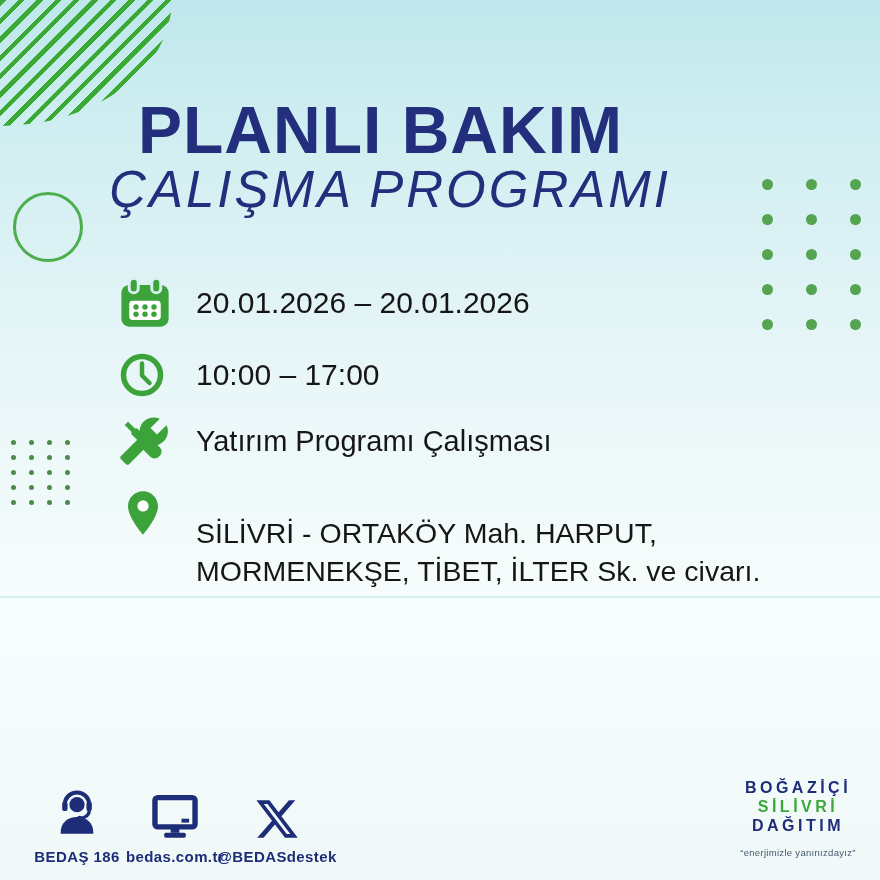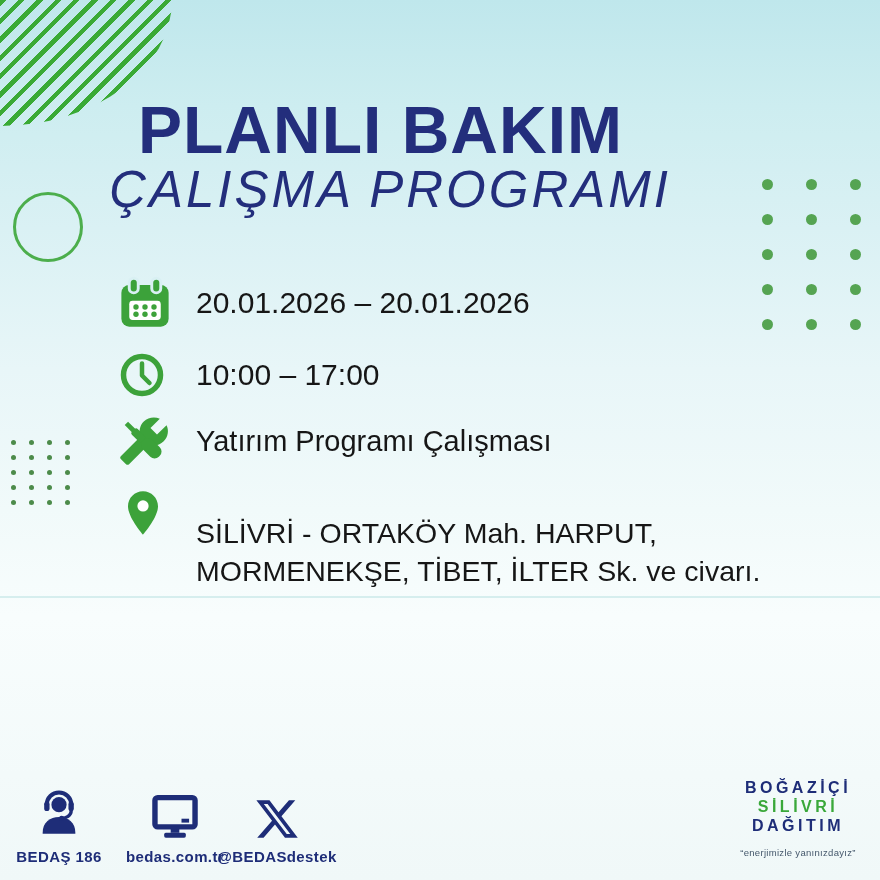--- a/index.html
+++ b/index.html
@@ -56,7 +56,7 @@
   .contact .cic { height:58px; display:flex; align-items:flex-end; justify-content:center; }
   .contact .clabel { margin-top:6px; font-size:15px; font-weight:700;
     letter-spacing:.4px; color:#1e2d78; white-space:nowrap; }
-  .contact-phone   { left:4px; }
+  .contact-phone   { left:22px; }
   .contact-website { left:120px; }
   .contact-social  { left:222px; }
 

